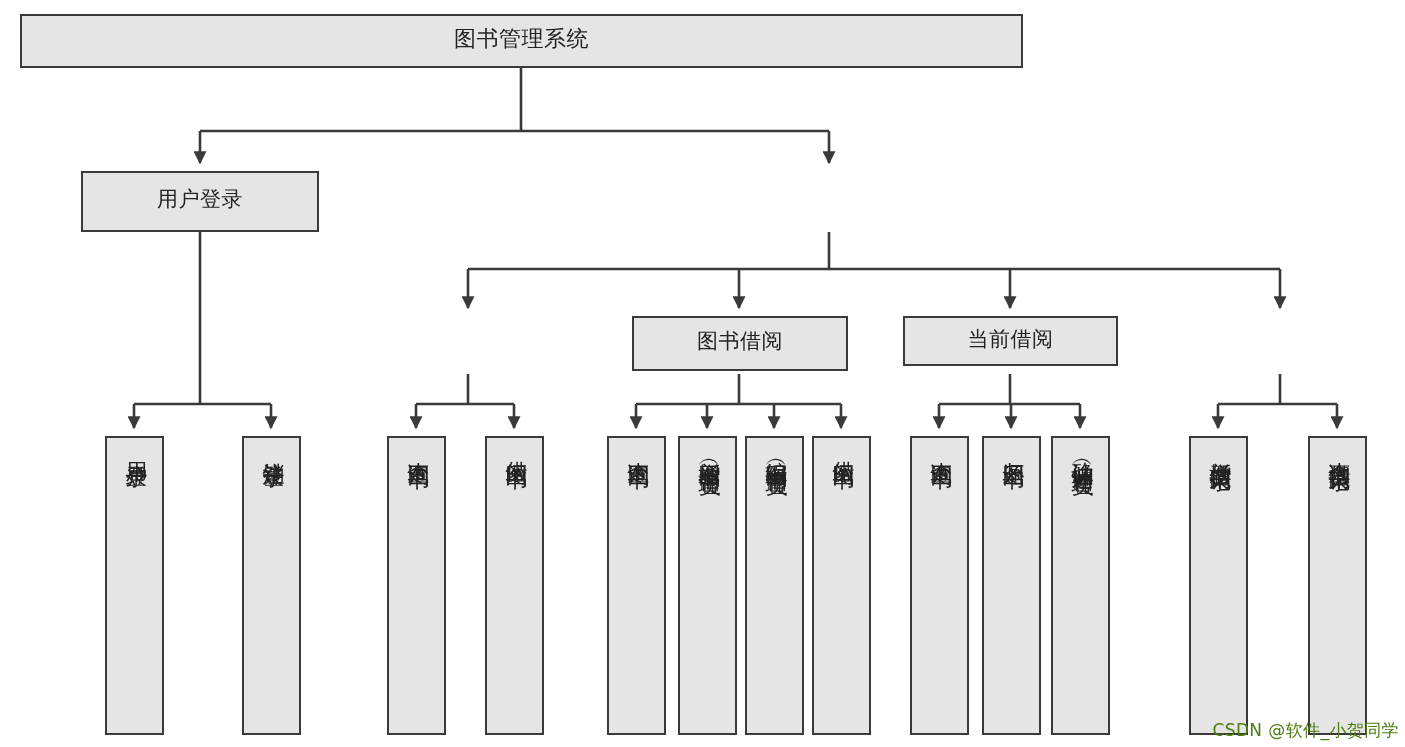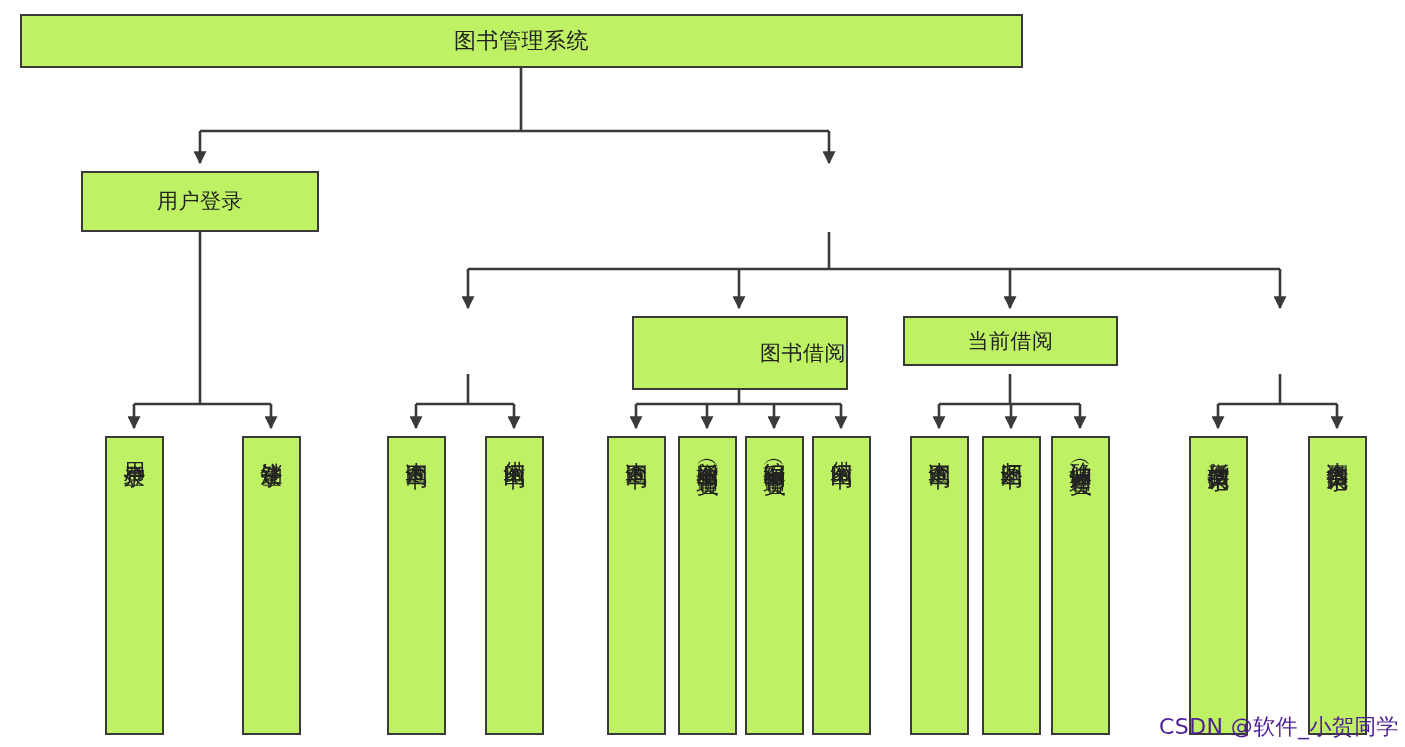--- a/index.html
+++ b/index.html
@@ -28,12 +28,13 @@
   .node {
     position: absolute;
     box-sizing: border-box;
-    background: #bef264;
+    background: #e5e5e5;
     border: 2px solid #3a3a3a;
     display: flex;
     align-items: center;
     justify-content: center;
     color: #222222;
+    font-family: Liberation Mono, monospace;
   }
   .node .label {
     display: block;

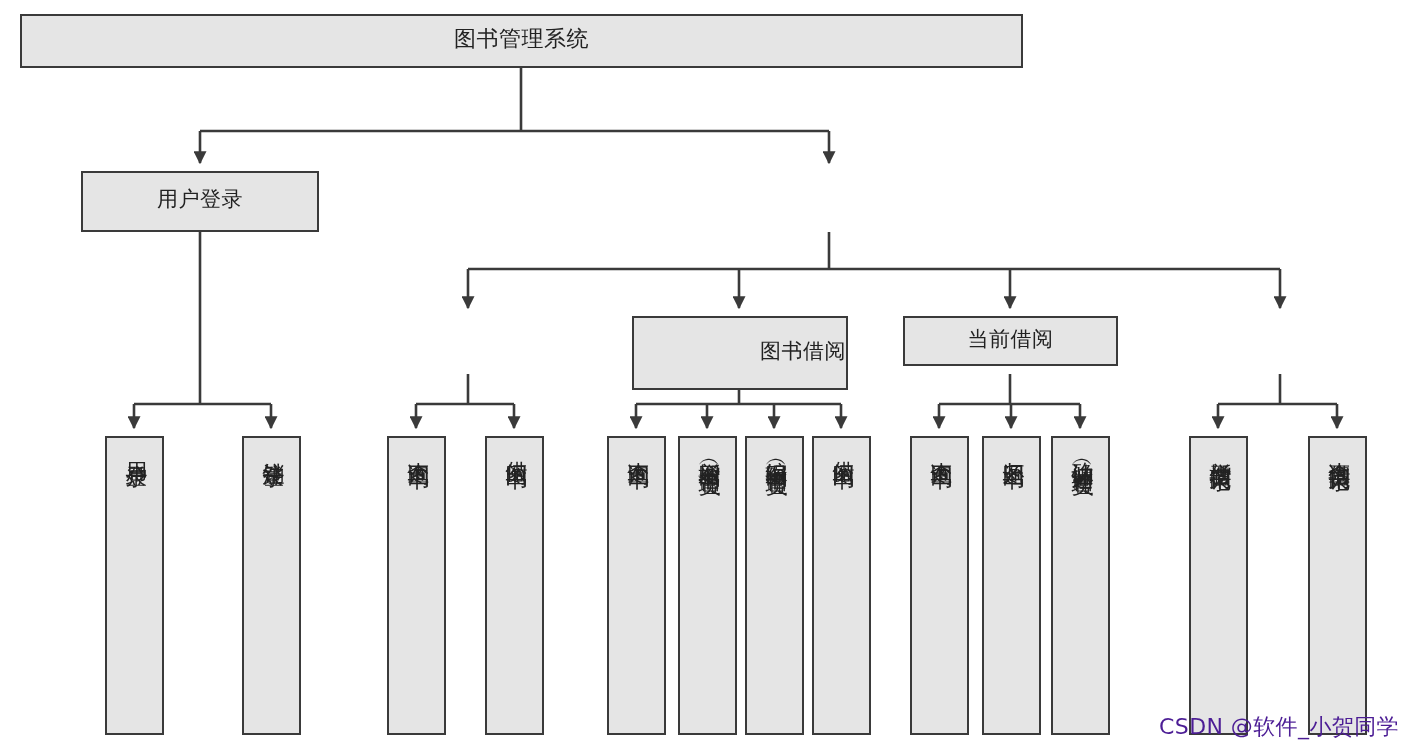--- a/index.html
+++ b/index.html
@@ -133,7 +133,7 @@
     <span class="label">用户登录</span>
   </div>
 
-  <div class="node horiz" style="left: 632px; top: 316px; width: 216px; height: 74px; justify-content: flex-end;">
+  <div class="node horiz" style="left: 632px; top: 316px; width: 216px; height: 55px;">
     <span class="label">图书借阅</span>
   </div>
   <div class="node horiz" style="left: 903px; top: 316px; width: 215px; height: 50px;">

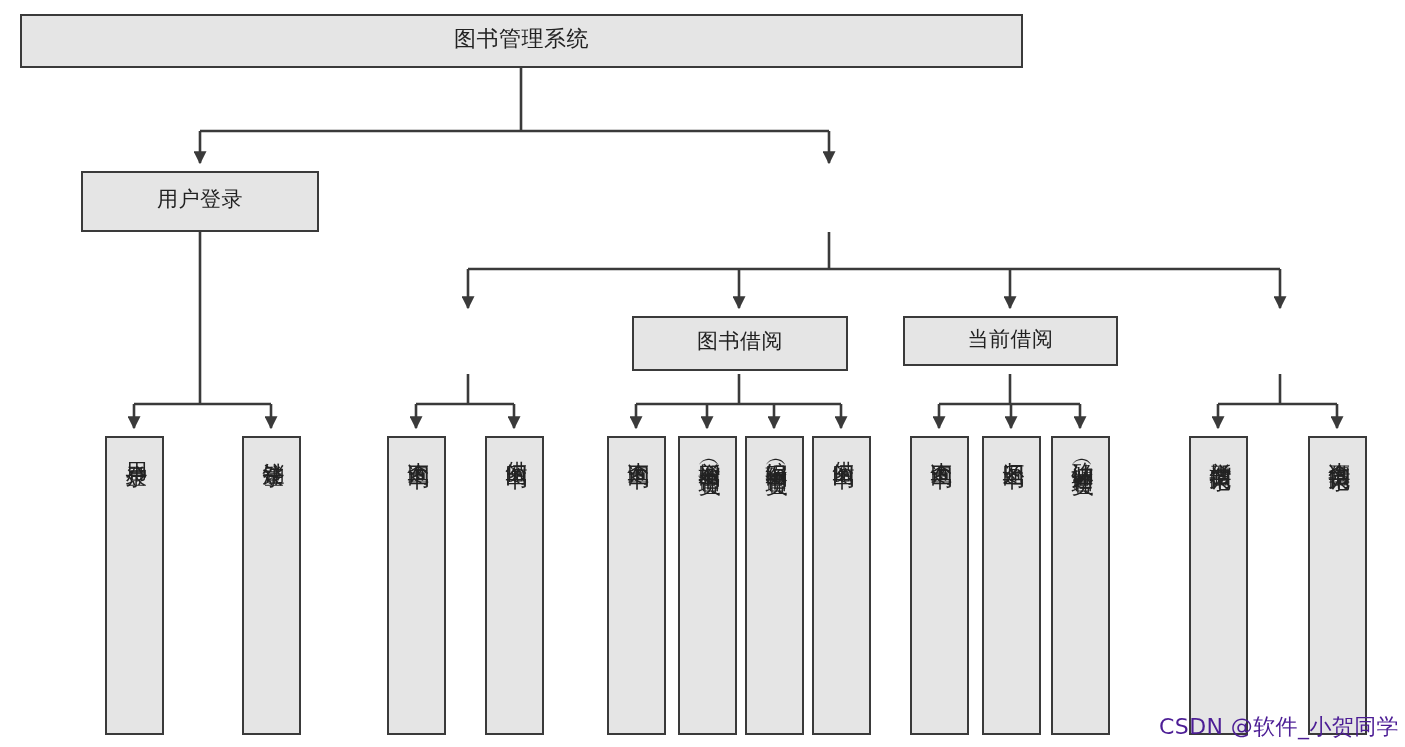--- a/index.html
+++ b/index.html
@@ -64,8 +64,8 @@
     position: absolute;
     right: 6px;
     bottom: 5px;
-    font-size: 22px;
-    color: #4c1d95;
+    font-size: 17px;
+    color: #4d7c0f;
     white-space: nowrap;
     letter-spacing: 0.4px;
   }

